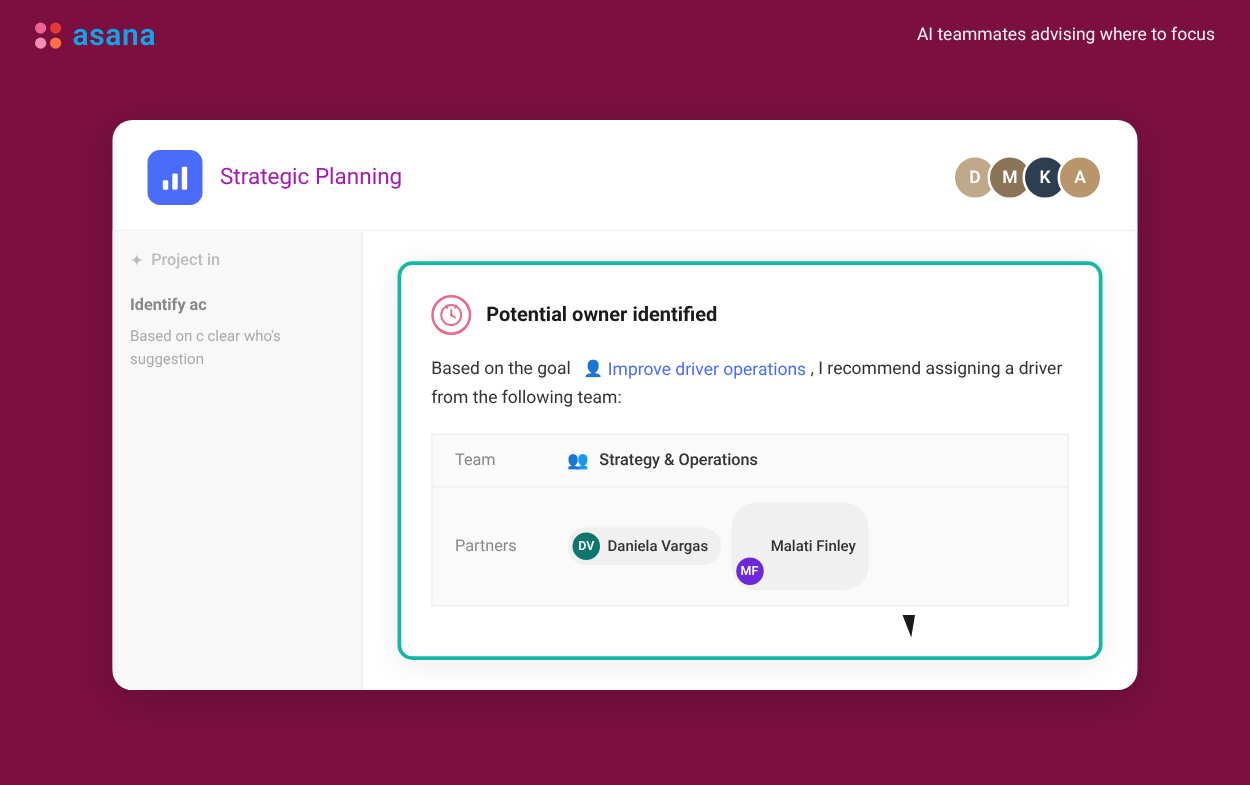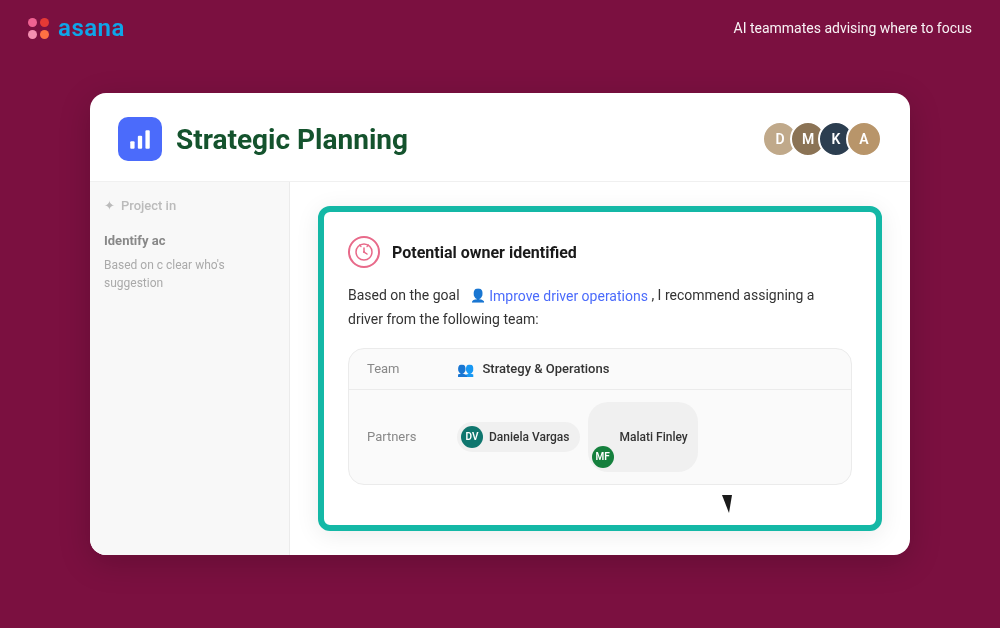--- a/index.html
+++ b/index.html
@@ -99,9 +99,9 @@
       height: 26px;
     }
     .card-title {
-      font-size: 28px;
-      font-weight: 700;
-      color: #14532d;
+      font-size: 18px;
+      font-weight: 400;
+      color: #a21caf;
     }
     .avatar-group {
       display: flex;

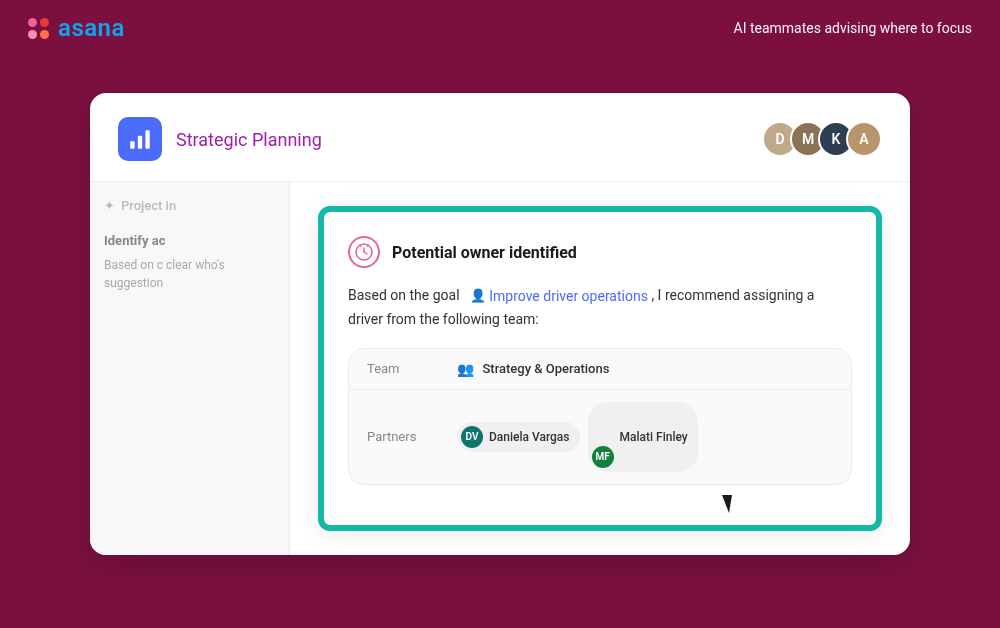--- a/index.html
+++ b/index.html
@@ -178,7 +178,7 @@
     
     .ai-panel {
       background: #fff;
-      border: 6px solid #14b8a6;
+      border: 3px solid #14b8a6;
       border-radius: 12px;
       padding: 24px 24px 20px 24px;
       box-shadow: 0 4px 24px rgba(0,0,0,0.08);

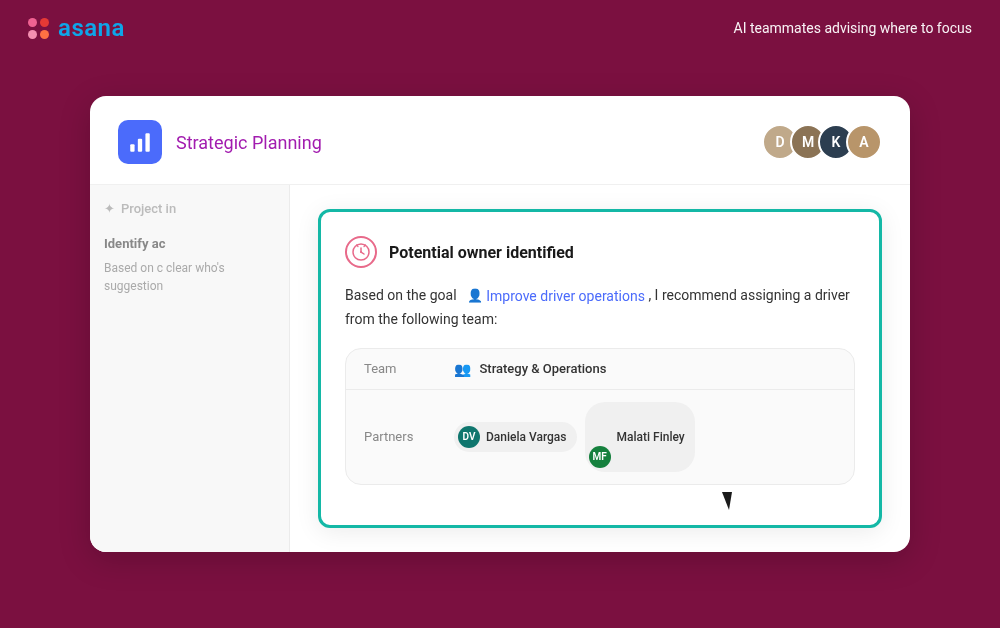--- a/index.html
+++ b/index.html
@@ -229,7 +229,7 @@
     .info-table {
       background: #fafafa;
       border: 1px solid #ebebeb;
-      border-radius: 16px;
+      border-radius: 0;
       overflow: hidden;
       margin-bottom: 20px;
     }

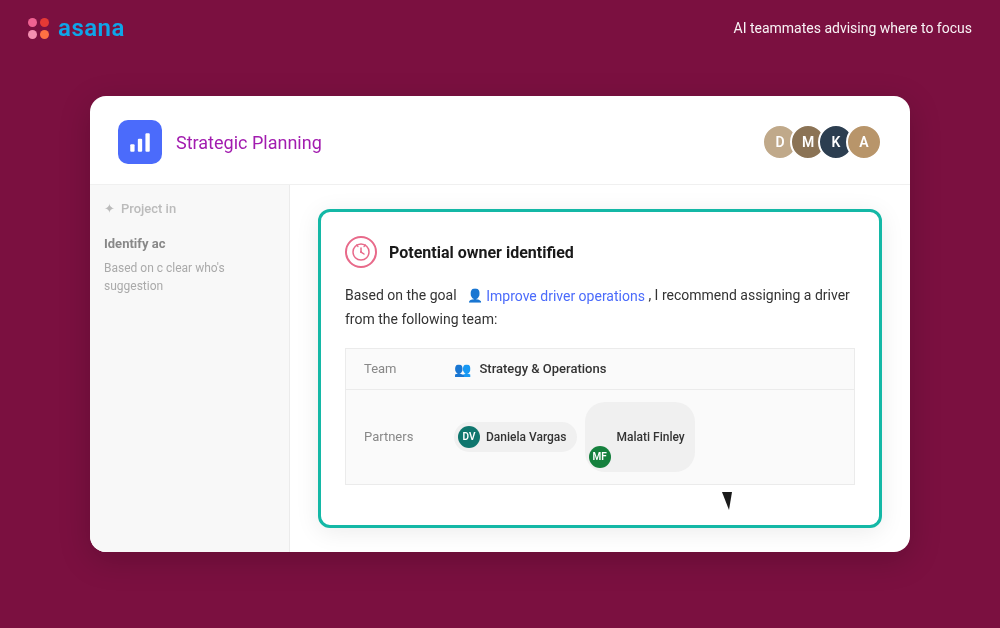--- a/index.html
+++ b/index.html
@@ -281,7 +281,7 @@
       color: #fff;
       font-weight: 600;
     }
-    .partner-avatar.pa2 { background: #15803d; margin-top: 40px; }
+    .partner-avatar.pa2 { background: #6d28d9; margin-top: 40px; }
 
     
     .action-row {

